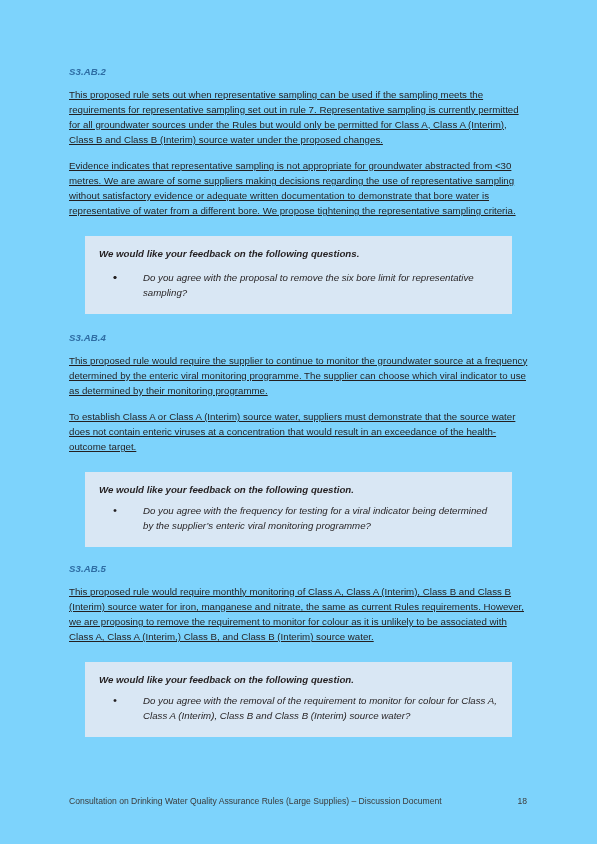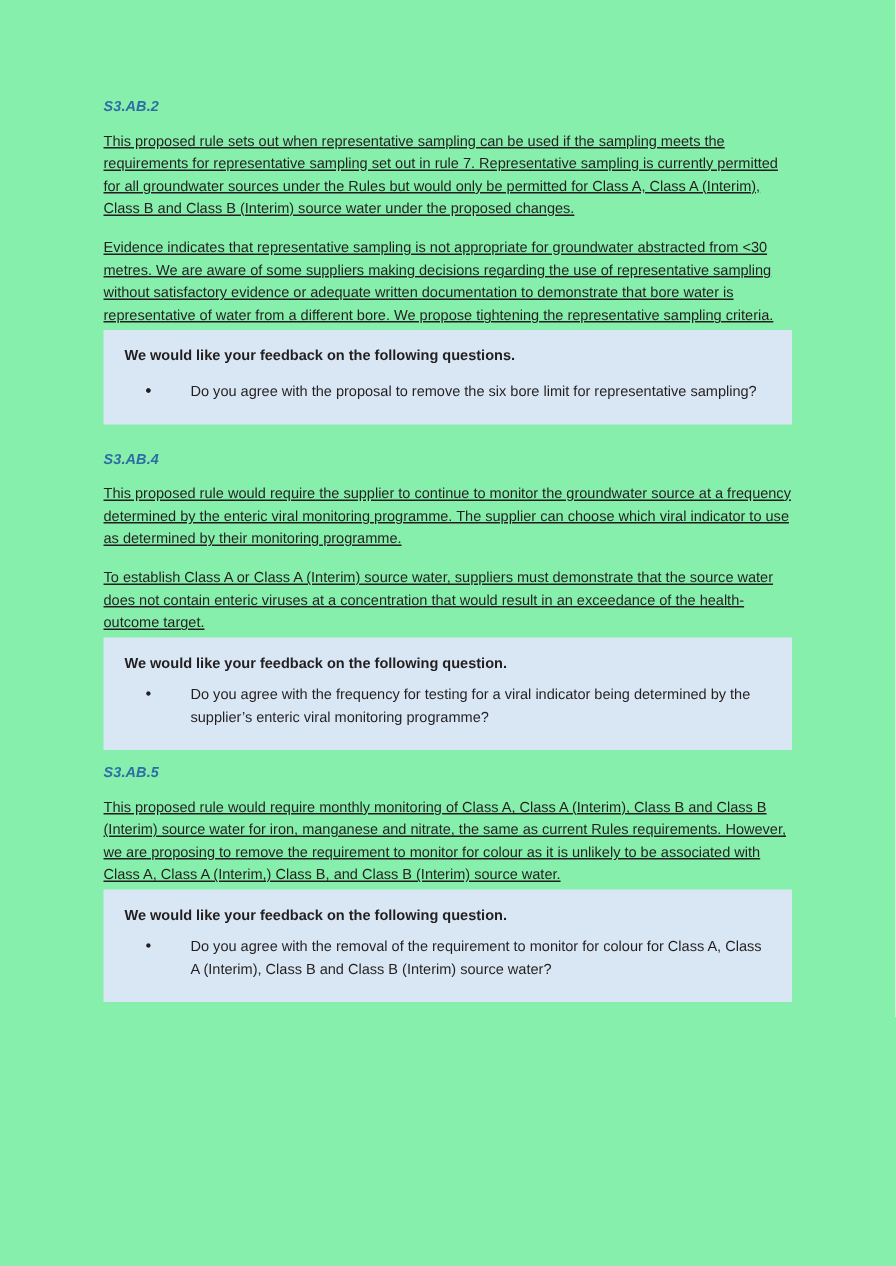--- a/index.html
+++ b/index.html
@@ -20,7 +20,7 @@
     left: 0; top: 0;
     width: 597px;
     height: 844px;
-    background: #86efac;
+    background: #7dd3fc;
     overflow: hidden;
   }
   .content {

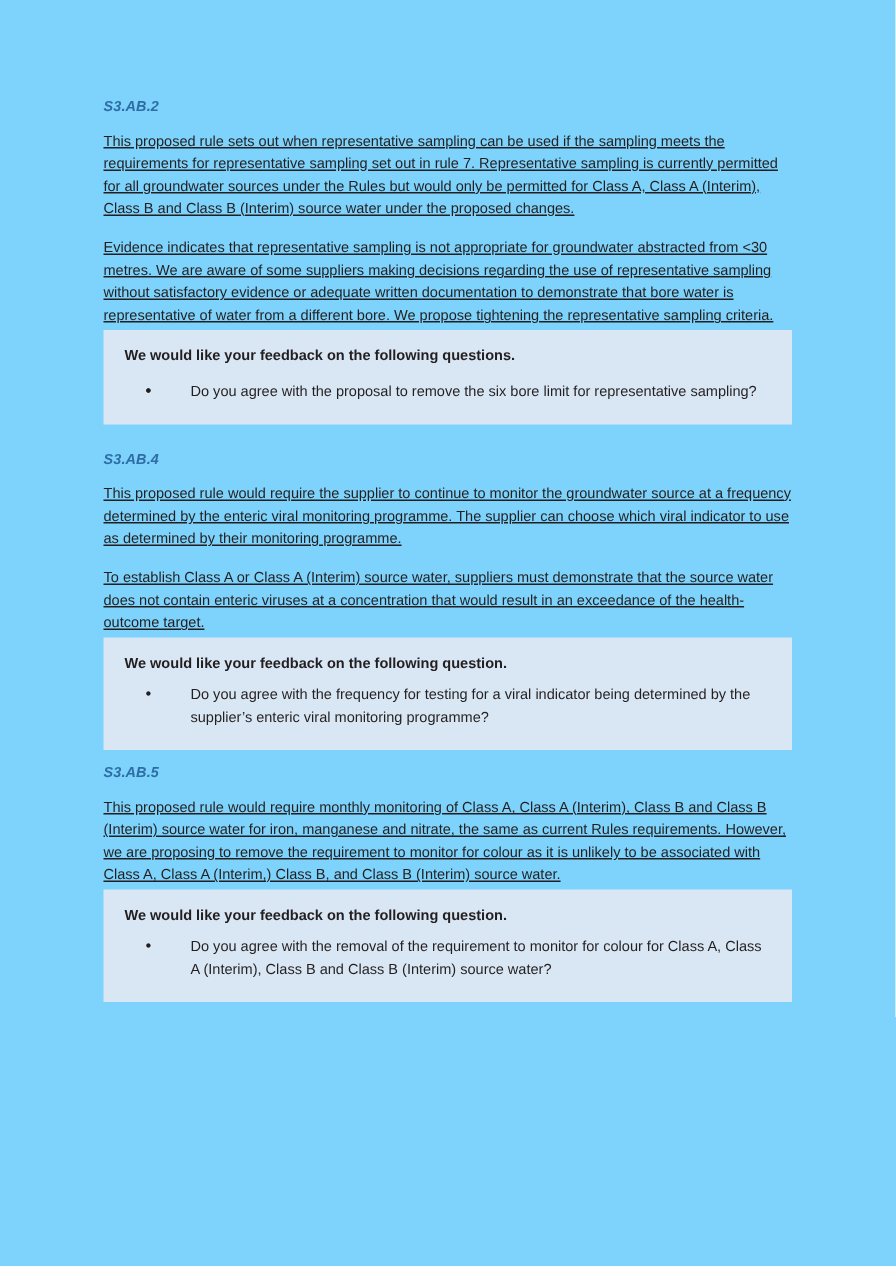--- a/index.html
+++ b/index.html
@@ -50,9 +50,10 @@
 
   .feedback-box {
     background: #d9e7f4;
-    margin: 0;
+    margin: 16px;
     padding: 11px 14px 14px 14px;
     box-sizing: border-box;
+    font-style: italic;
   }
   .feedback-title {
     font-size: 9.7px;

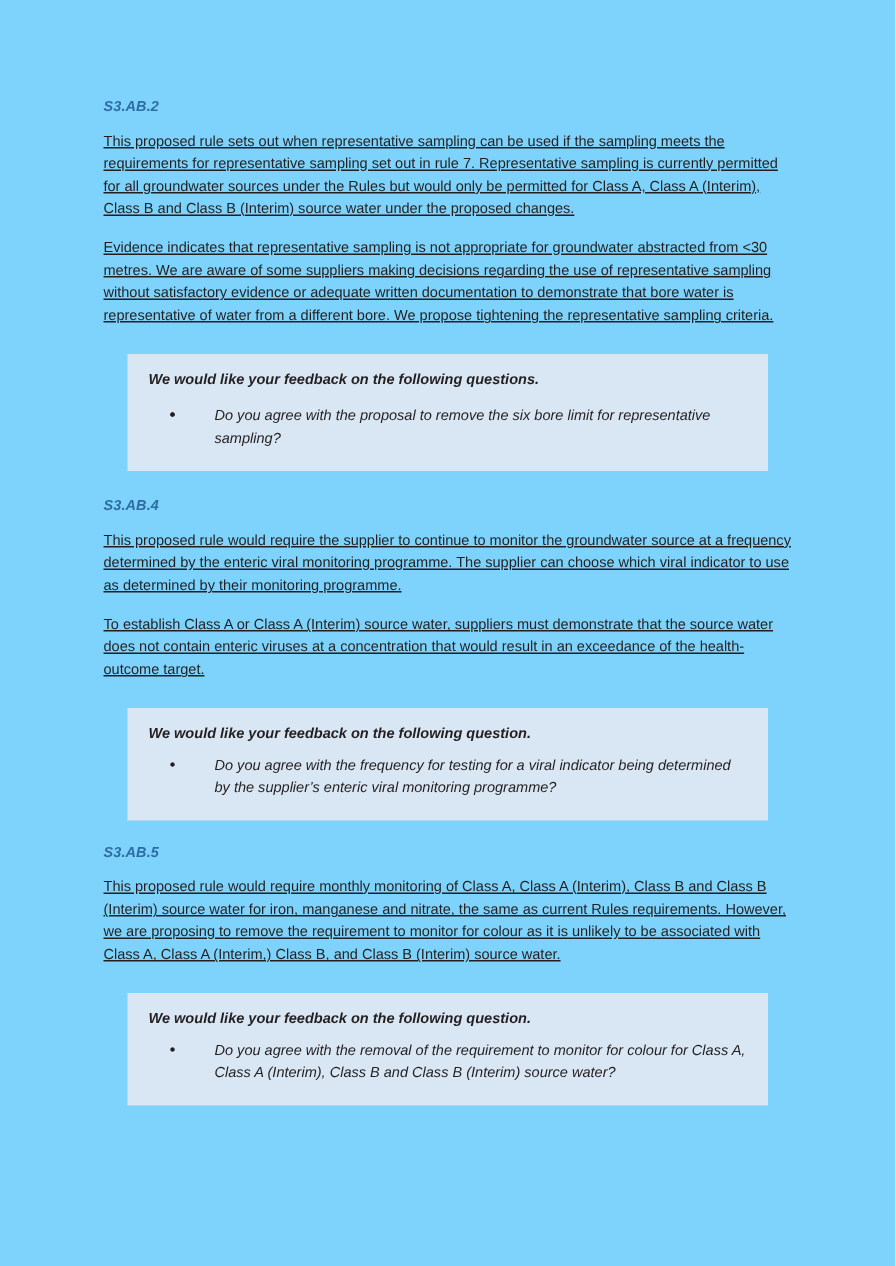--- a/index.html
+++ b/index.html
@@ -169,6 +169,10 @@
 
   </div>
 
+  <div class="footer">
+    <span class="footer-text">Consultation on Drinking Water Quality Assurance Rules (Large Supplies) – Discussion Document</span>
+    <span class="footer-page">18</span>
+  </div>
 
 </div>
 

